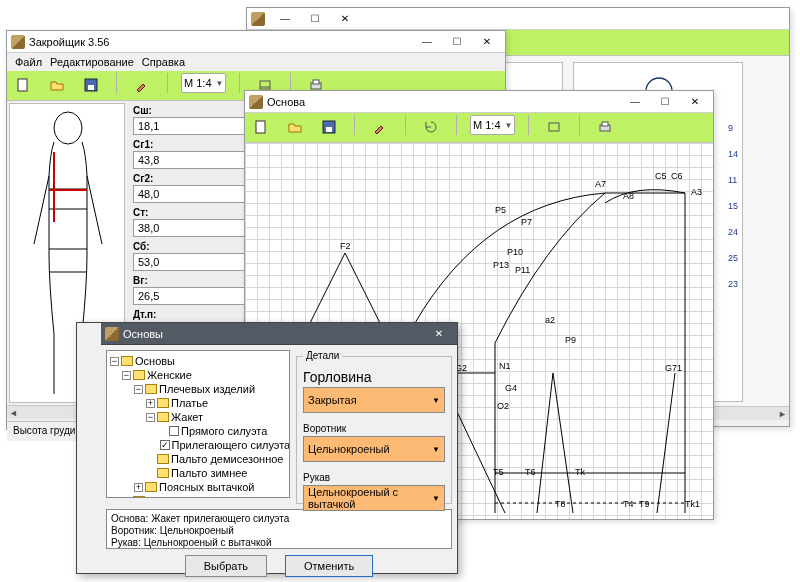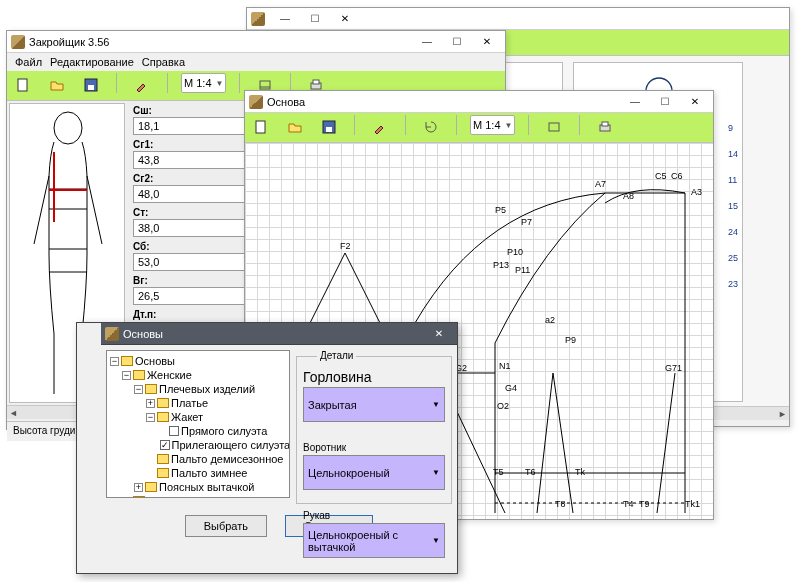--- a/index.html
+++ b/index.html
@@ -159,7 +159,7 @@
     margin-top: 6px;
   }
   .group .legend {
-    position: absolute; top: -7px; left: 20px;
+    position: absolute; top: -7px; left: 6px;
     background: #f0f0f0;
     padding: 0 3px;
     font-size: 10px;

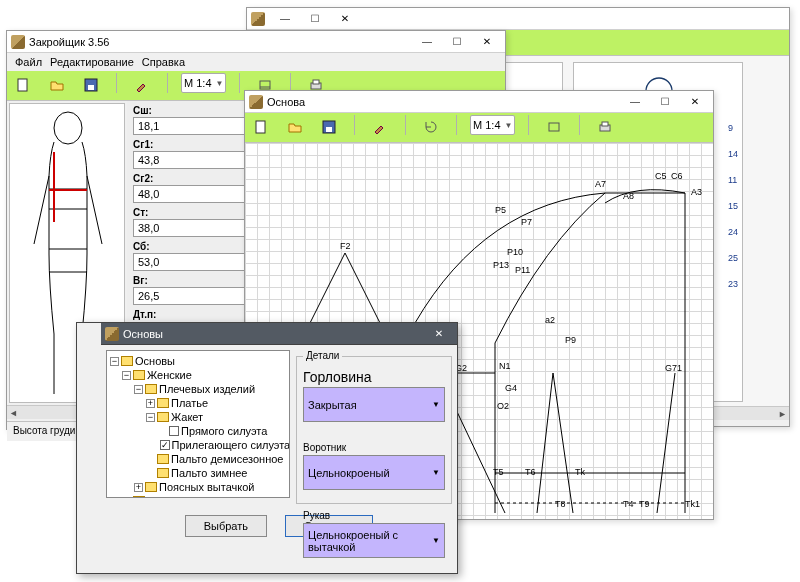--- a/index.html
+++ b/index.html
@@ -166,12 +166,12 @@
   }
   .combo {
     display: flex; align-items: center;
-    background: #c4b5fd;
+    background: #fdba74;
     border: 1px solid #888;
-    height: 35px;
+    height: 26px;
     padding: 0 4px;
     font-size: 11px;
-    margin-bottom: 20px;
+    margin-bottom: 10px;
   }
   .combo .carrow { margin-left: auto; font-size: 8px; }
   .btn {

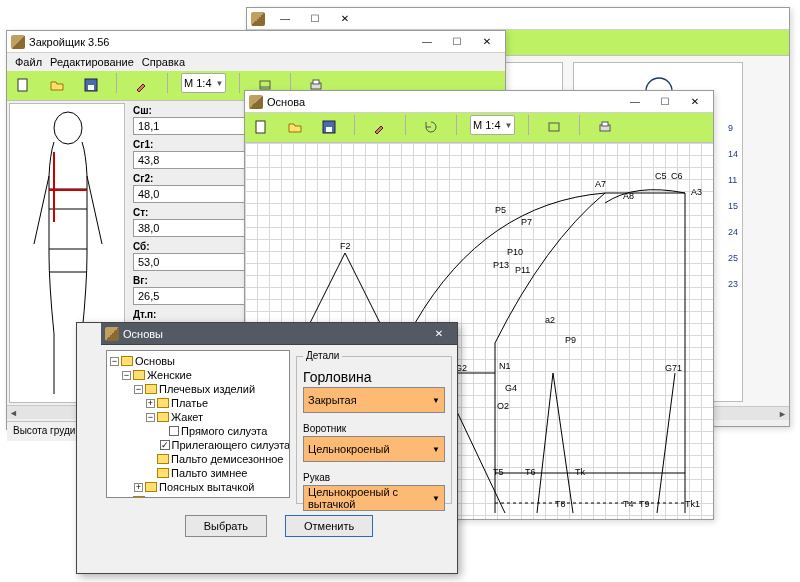--- a/index.html
+++ b/index.html
@@ -558,6 +558,13 @@
         </div>
     </div>
   </div>
+  <div style="padding:0 5px;">
+    <div class="infobox" style="height:40px;">
+      <div>Основа: Жакет прилегающего силуэта</div>
+      <div>Воротник: Цельнокроеный</div>
+      <div>Рукав: Цельнокроеный с вытачкой</div>
+    </div>
+  </div>
   <div style="display:flex; justify-content:center; gap:18px; padding:6px 0;">
     <span class="btn">Выбрать</span>
     <span class="btn primary">Отменить</span>

